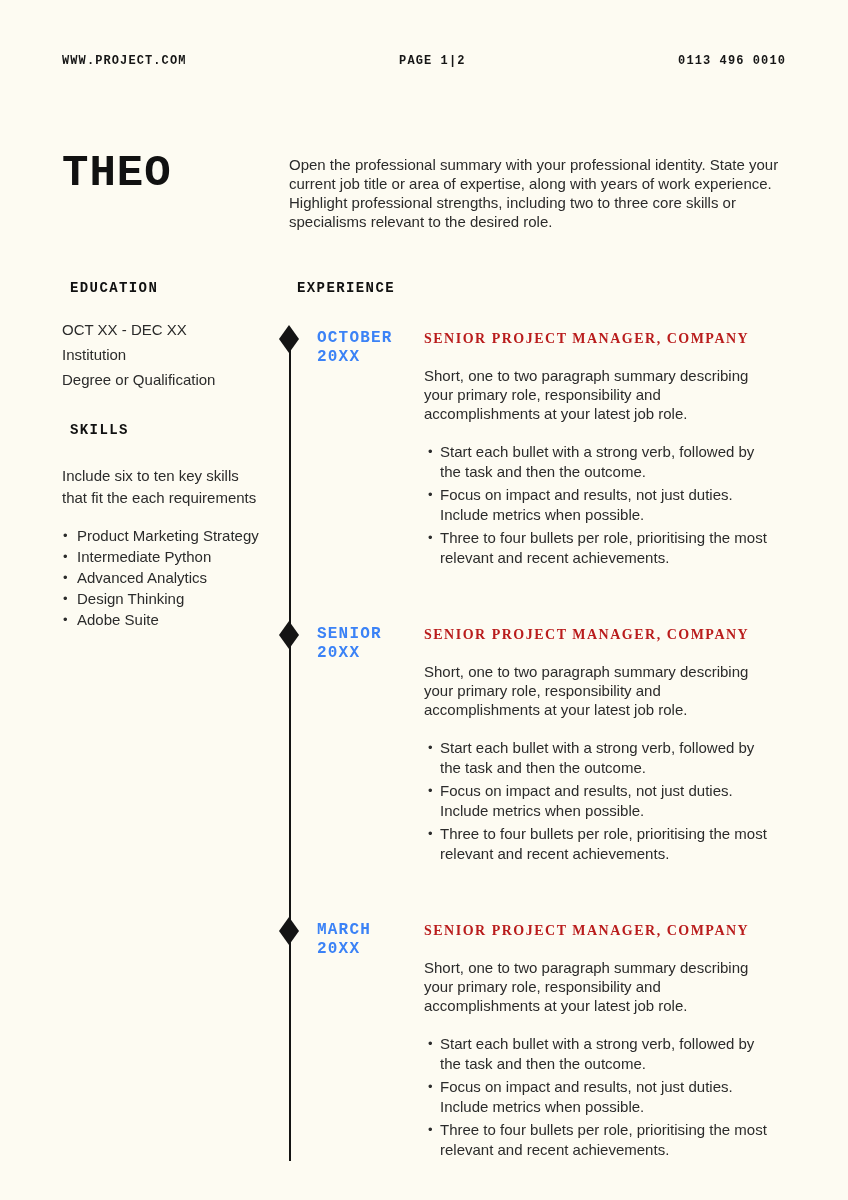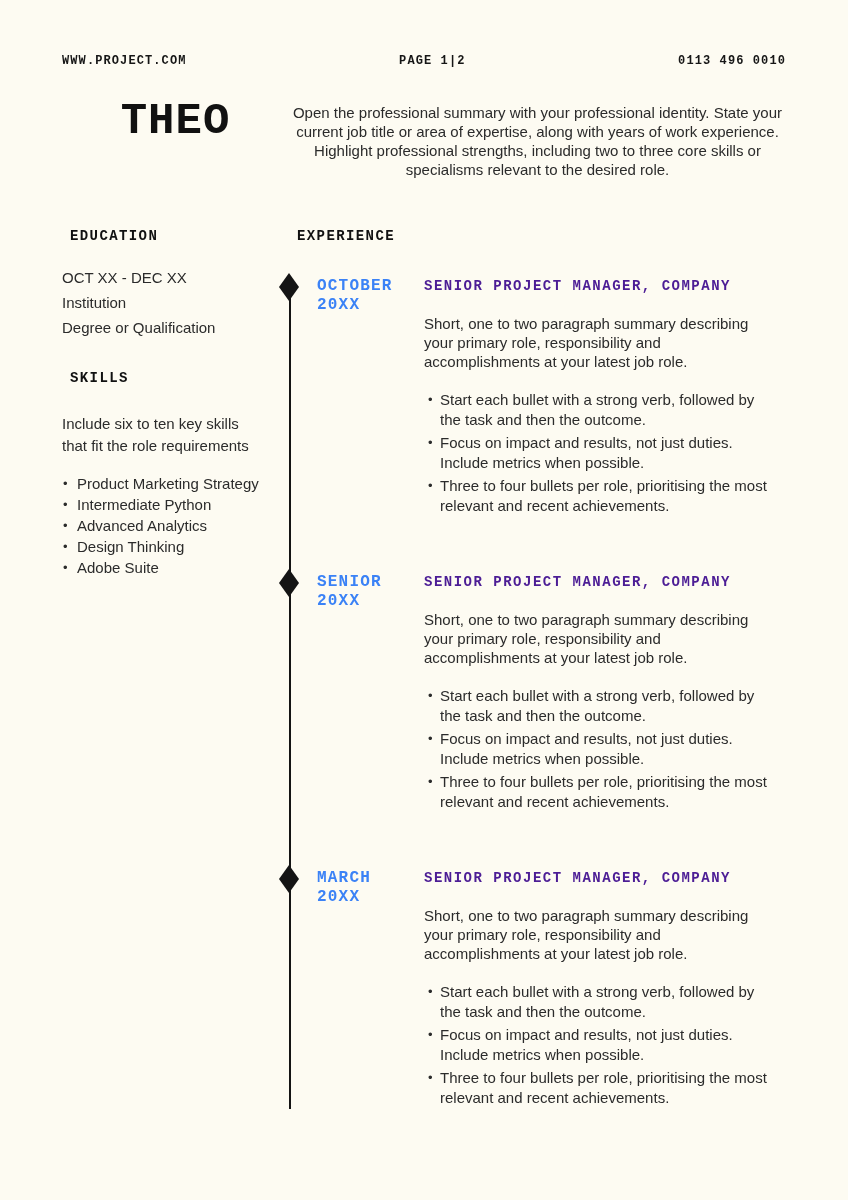--- a/index.html
+++ b/index.html
@@ -21,7 +21,7 @@
   }
 
   
-  .intro-row { display: grid; grid-template-columns: 227px 1fr; margin-top: 30px; text-align: center; }
+  .intro-row { display: grid; grid-template-columns: 227px 1fr; margin-top: 82px; }
   .name {
     margin: 0; font-family: "Liberation Mono", monospace; font-weight: 700;
     font-size: 44px; line-height: 47px; letter-spacing: 1px; color: #111;

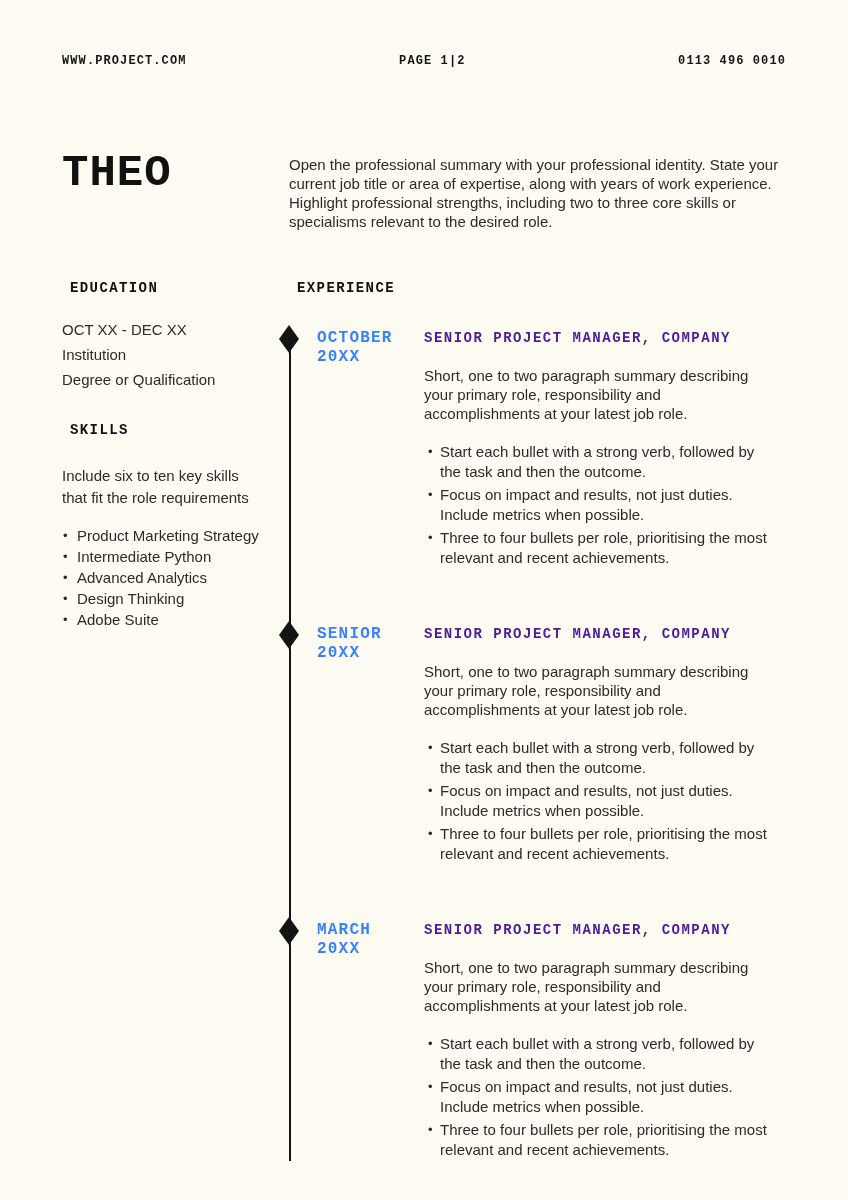--- a/index.html
+++ b/index.html
@@ -62,8 +62,8 @@
   .entry-date span { display: block; }
   .entry-content { max-width: 350px; }
   .entry-title {
-    margin: 0; font-family: Liberation Mono, monospace; font-weight: 700;
-    font-size: 14px; line-height: 19px; letter-spacing: 1.5px; color: #4c1d95;
+    margin: 0; font-family: Liberation Serif, serif; font-weight: 700;
+    font-size: 14px; line-height: 19px; letter-spacing: 1.5px; color: #b91c1c;
   }
   .entry-summary { margin: 18px 0 0 0; font-size: 15px; line-height: 19px; }
   .entry-bullets { margin: 19px 0 0 0; padding: 0; list-style: none; font-size: 15px; line-height: 19.5px; }

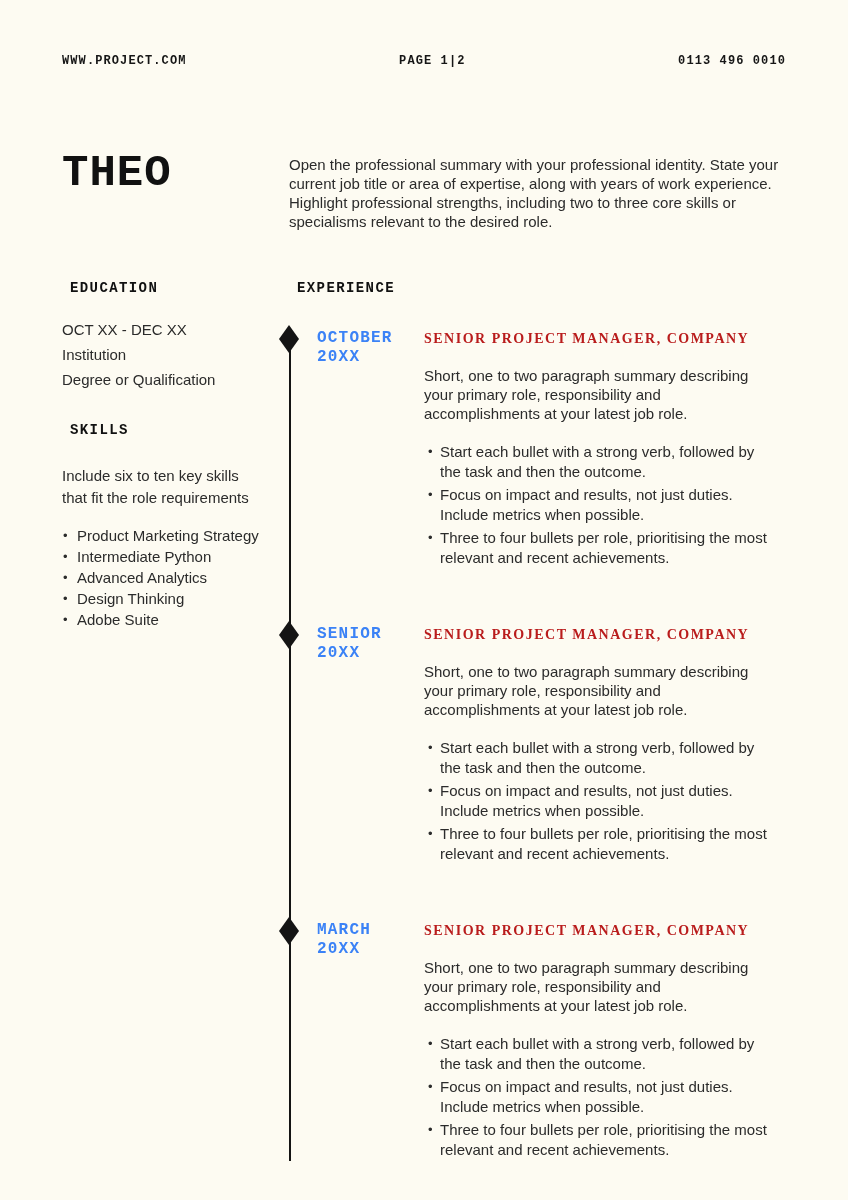--- a/index.html
+++ b/index.html
@@ -102,7 +102,7 @@
 
       <section class="skills-block">
         <h2 class="section-heading">SKILLS</h2>
-        <p class="skills-intro">Include six to ten key skills that fit the role requirements</p>
+        <p class="skills-intro">Include six to ten key skills that fit the each requirements</p>
         <ul class="skills-list">
           <li>Product Marketing Strategy</li>
           <li>Intermediate Python</li>

